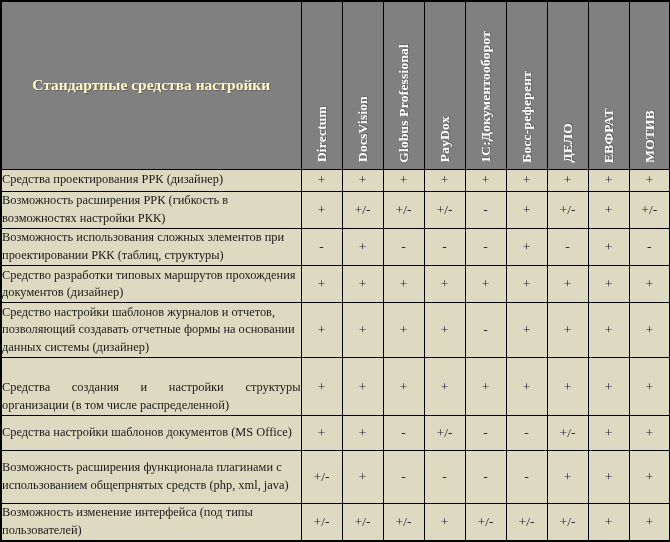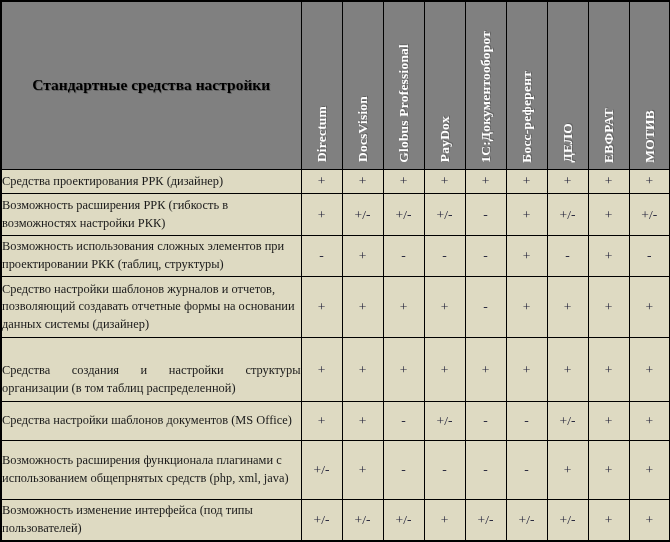--- a/index.html
+++ b/index.html
@@ -37,7 +37,7 @@
 
   .head-title {
     background: #808080;
-    color: #000000;
+    color: #fef9c3;
     font-weight: bold;
     font-size: 15.5px;
     line-height: 1.45;

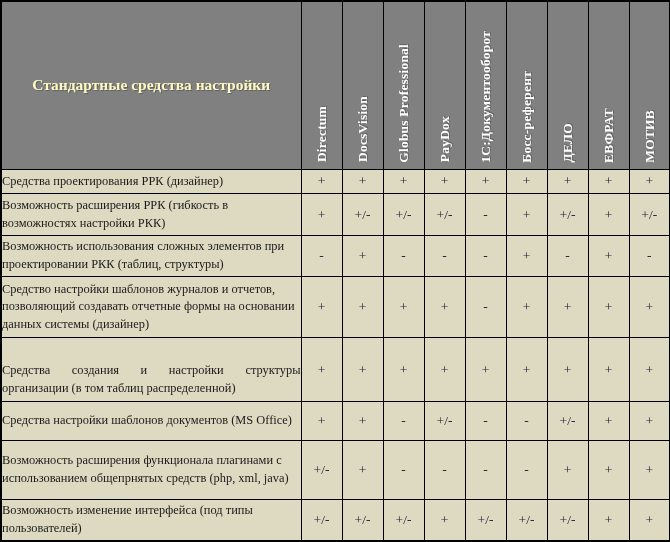--- a/index.html
+++ b/index.html
@@ -178,6 +178,18 @@
       <td class="mark-cell">-</td>
     </tr>
 
+    <tr class="r4">
+      <td class="row-label">Средство разработки типовых маршрутов прохождения документов (дизайнер)</td>
+      <td class="mark-cell">+</td>
+      <td class="mark-cell">+</td>
+      <td class="mark-cell">+</td>
+      <td class="mark-cell">+</td>
+      <td class="mark-cell">+</td>
+      <td class="mark-cell">+</td>
+      <td class="mark-cell">+</td>
+      <td class="mark-cell">+</td>
+      <td class="mark-cell">+</td>
+    </tr>
 
     <tr class="r5">
       <td class="row-label">Средство настройки шаблонов журналов и отчетов, позволяющий создавать отчетные формы на основании данных системы (дизайнер)</td>

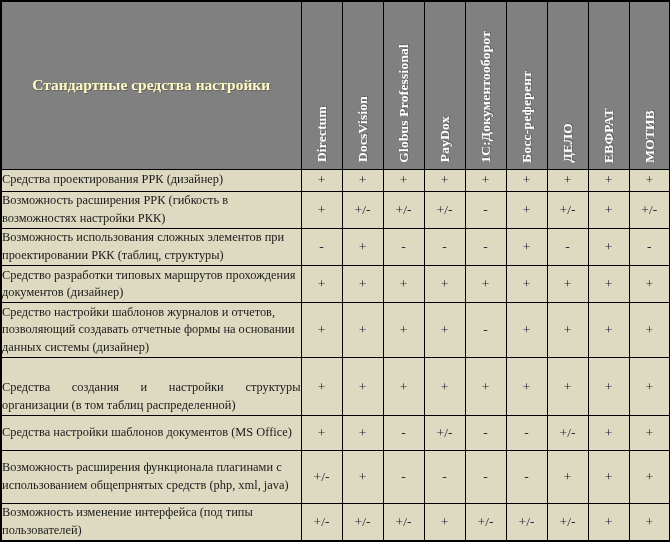--- a/index.html
+++ b/index.html
@@ -205,7 +205,7 @@
     </tr>
 
     <tr class="r6">
-      <td class="row-label justify"><span class="ln1">Средства создания и настройки структуры</span><span>организации (в том таблиц распределенной)</span></td>
+      <td class="row-label justify"><span class="ln1">Средства создания и настройки структуры</span><span>организации (в том числе распределенной)</span></td>
       <td class="mark-cell">+</td>
       <td class="mark-cell">+</td>
       <td class="mark-cell">+</td>

